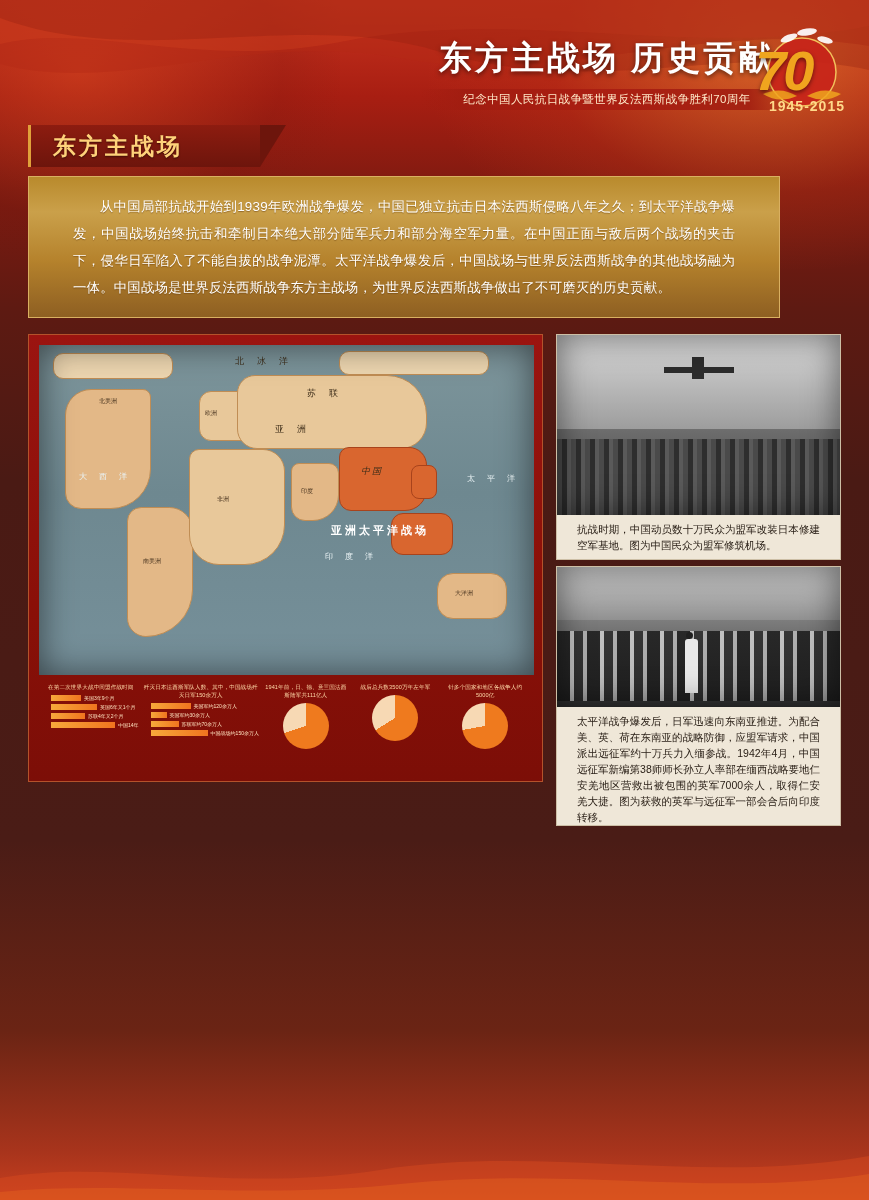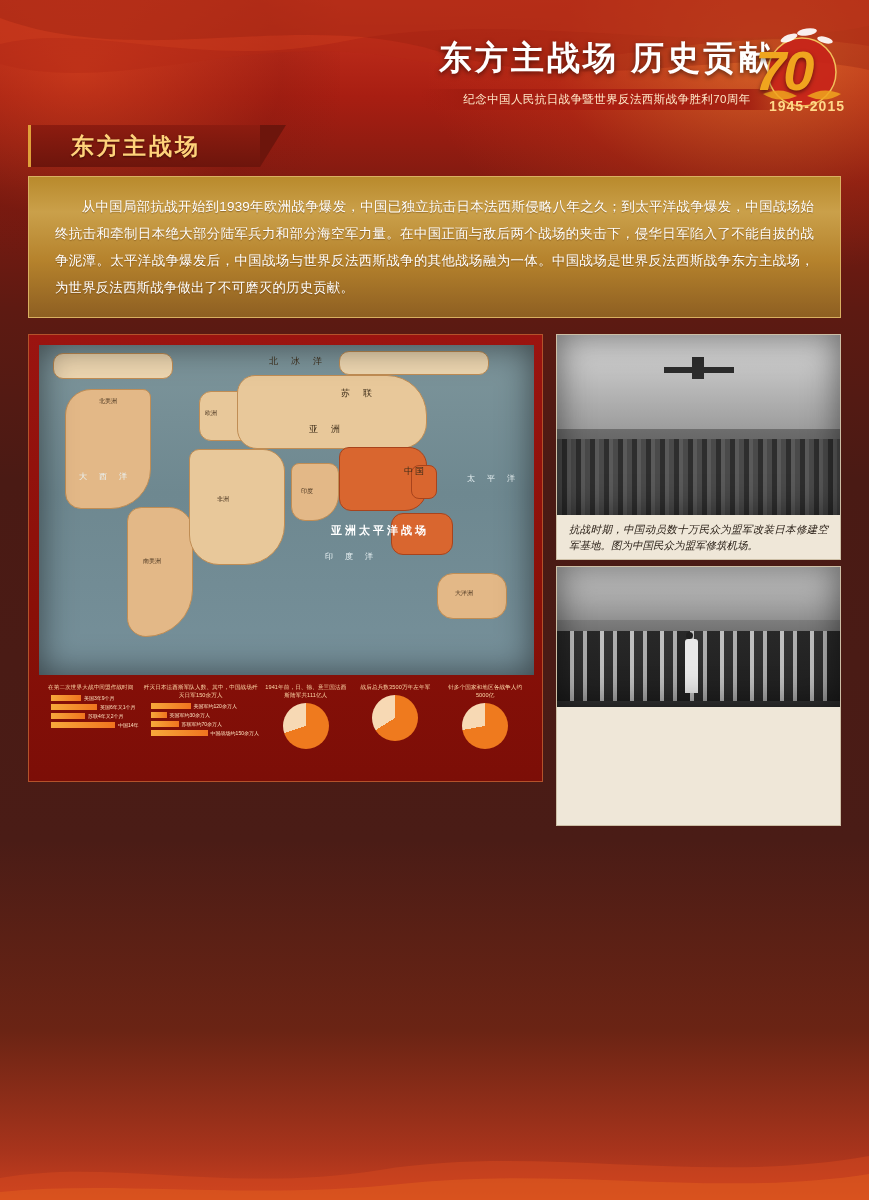--- a/index.html
+++ b/index.html
@@ -85,7 +85,7 @@
   }
   .tab-label {
     color: #ffd27a; font-size: 23px; font-weight: bold; letter-spacing: 3px;
-    padding-left: 40px; text-shadow: 0 1px 2px rgba(0,0,0,.5);
+    padding-left: 22px; text-shadow: 0 1px 2px rgba(0,0,0,.5);
   }
 
   

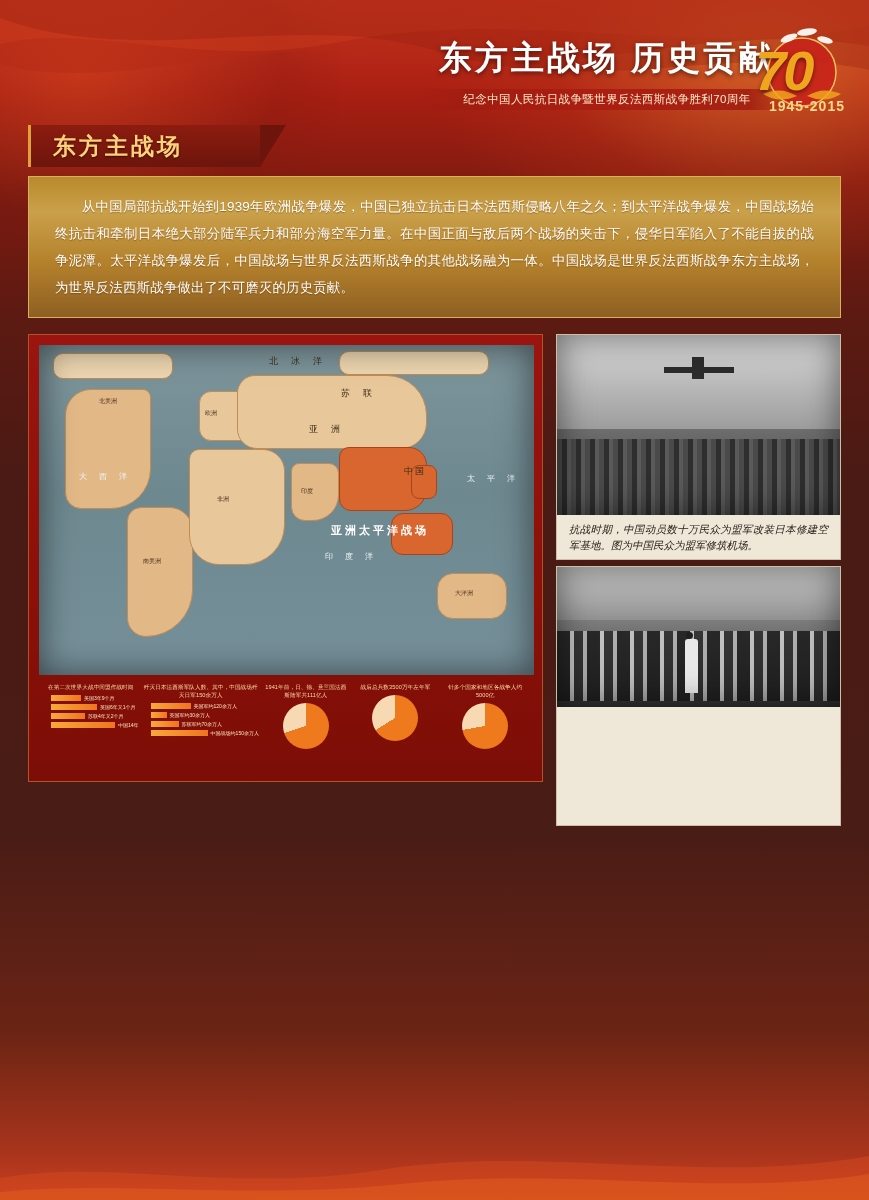--- a/index.html
+++ b/index.html
@@ -91,10 +91,10 @@
   
   .intro {
     position: absolute; left: 28px; top: 176px;
-    width: 813px; height: 142px;
+    width: 752px; height: 142px;
     background: linear-gradient(180deg,#b98a2c 0%, #caa04a 25%, #b5822c 60%, #8e5f22 100%);
     border: 1px solid #d9b061;
-    padding: 16px 26px;
+    padding: 16px 44px;
   }
   .intro p {
     color: #ffffff; font-size: 13.4px; line-height: 27px;

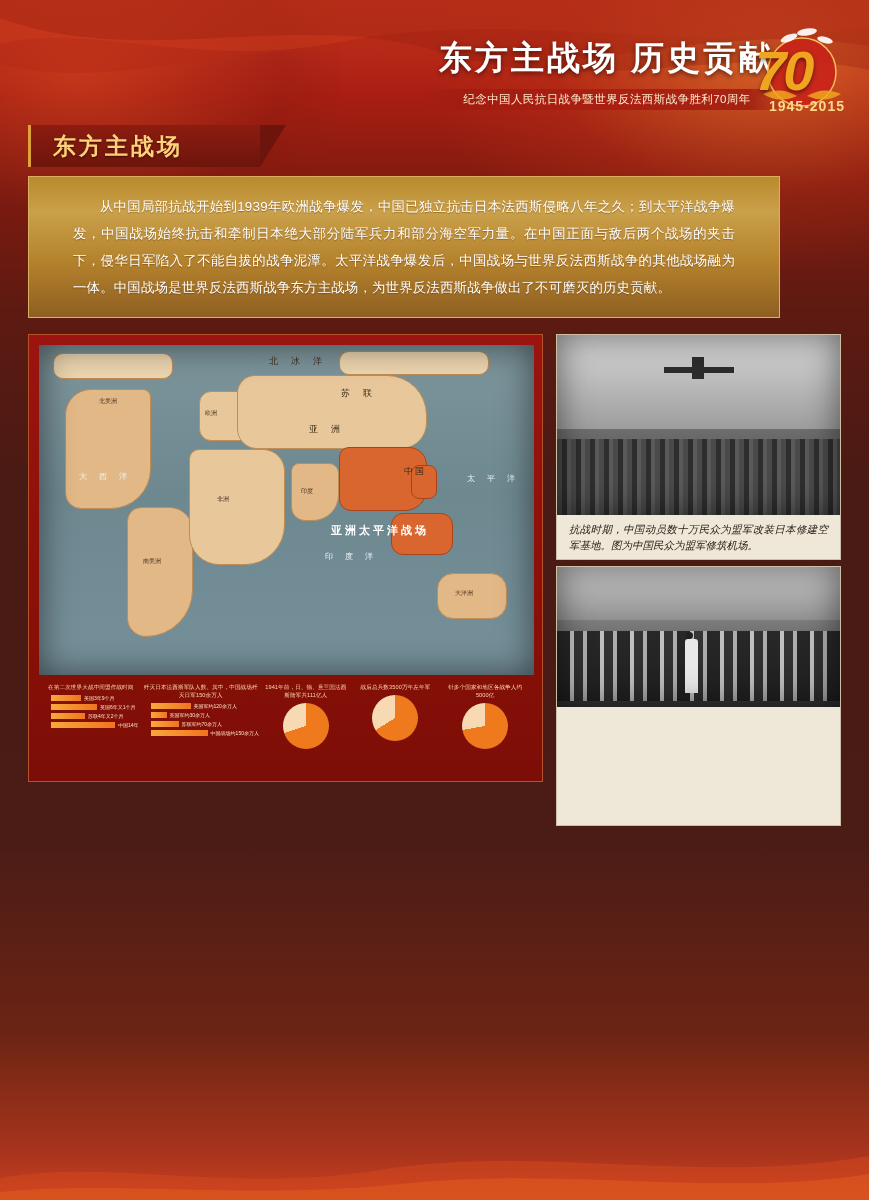--- a/index.html
+++ b/index.html
@@ -130,7 +130,7 @@
   .map-label {
     position: absolute; font-size: 6px; color: #4a3520; white-space: nowrap;
   }
-  .map-label.lg { font-size: 9px; letter-spacing: 2px; color: #3c2c18; margin-left: 34px; }
+  .map-label.lg { font-size: 9px; letter-spacing: 2px; color: #3c2c18; }
   .map-label.wh { color: #ffffff; font-size: 11px; letter-spacing: 3px; font-weight: bold; }
   .map-label.sea-lbl { color: #e9f2f4; font-size: 8px; letter-spacing: 2px; }
 

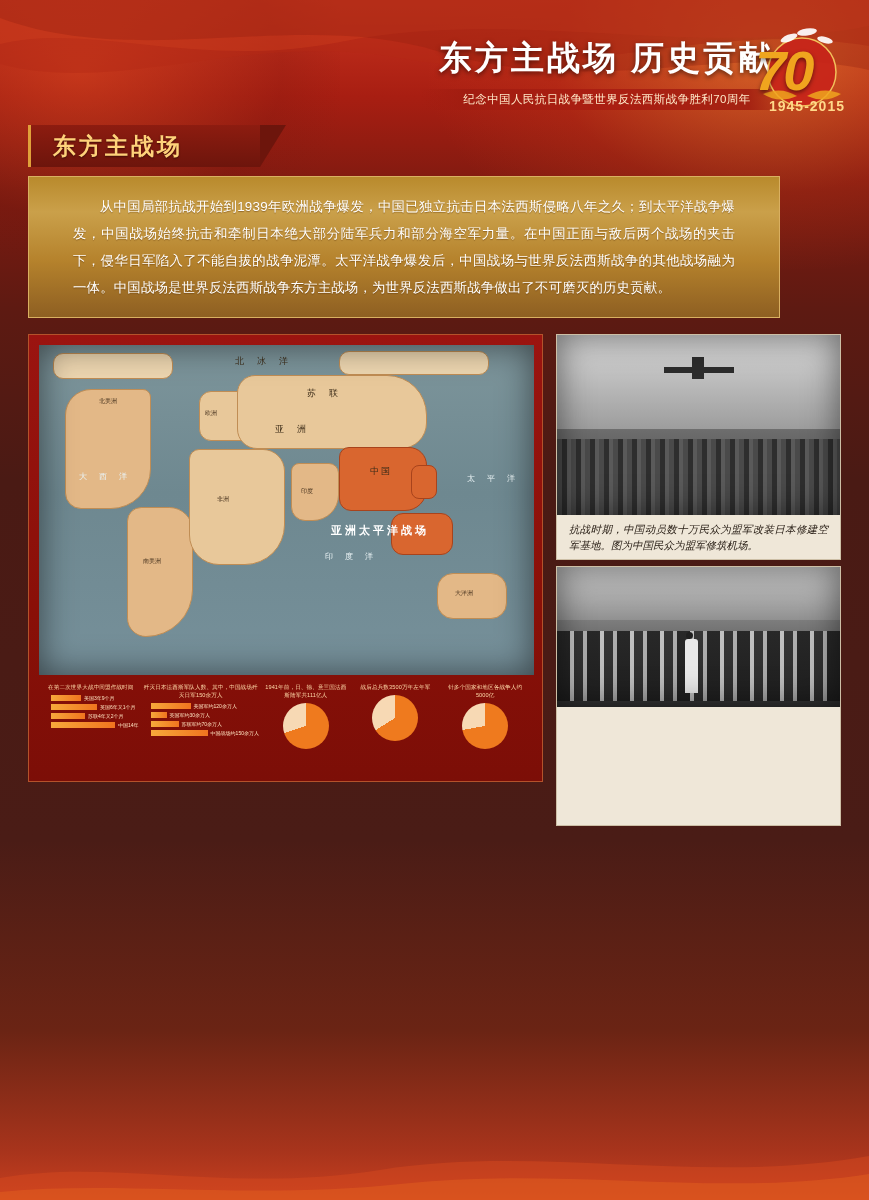--- a/index.html
+++ b/index.html
@@ -268,7 +268,7 @@
       <div class="map-label lg" style="left:268px; top:42px;">苏　联</div>
       <div class="map-label" style="left:166px; top:64px;">欧洲</div>
       <div class="map-label" style="left:178px; top:150px;">非洲</div>
-      <div class="map-label lg" style="left:331px; top:120px;">中国</div>
+      <div class="map-label lg" style="left:322px; top:120px;font-style:italic;">中国</div>
       <div class="map-label" style="left:262px; top:142px;">印度</div>
       <div class="map-label lg" style="left:236px; top:78px;">亚　洲</div>
       <div class="map-label sea-lbl" style="left:428px; top:128px;">太　平　洋</div>

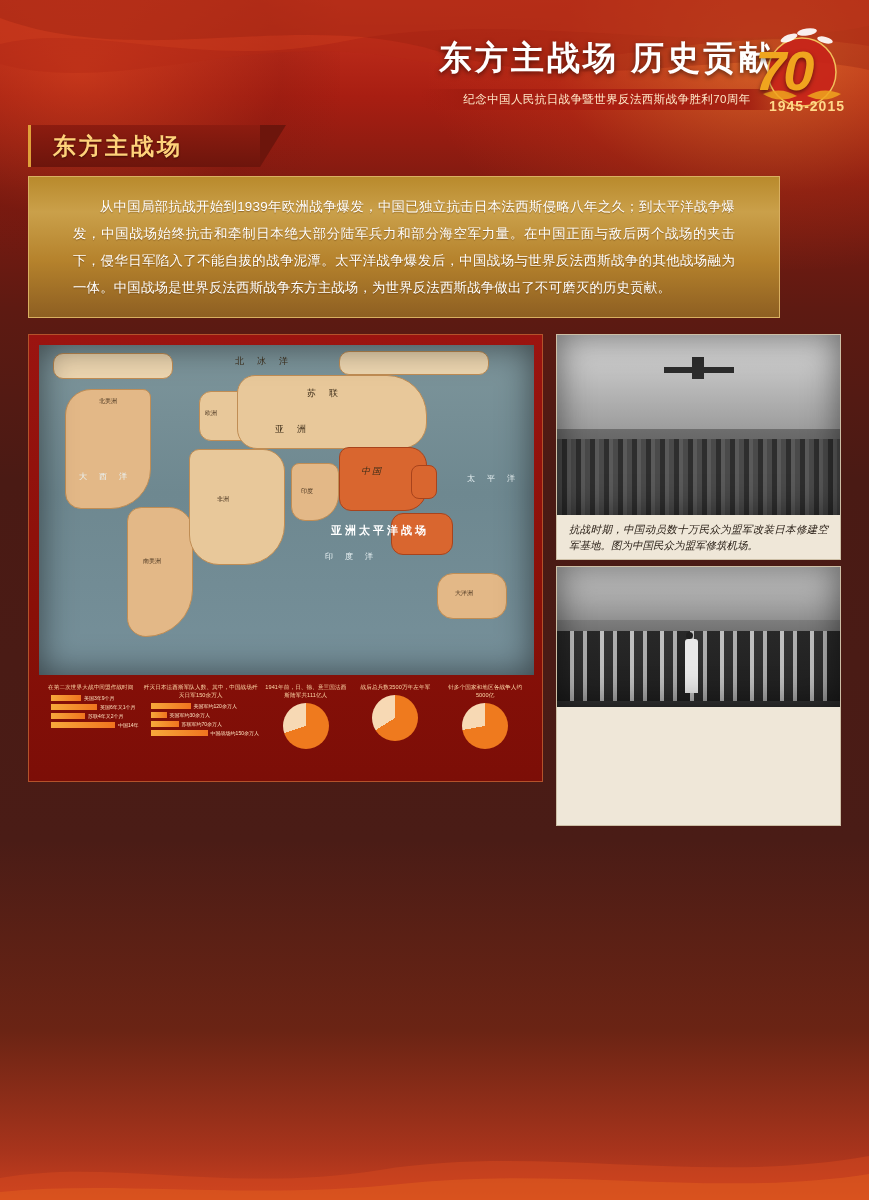--- a/index.html
+++ b/index.html
@@ -156,9 +156,8 @@
     width: 100%; background: #2a2a2a; position: relative; overflow: hidden;
   }
   .ph-cap {
-    font-size: 10.5px; color: #2b2118; line-height: 16px; padding: 6px 12px 7px;
+    font-size: 10.5px; color: #2b2118; line-height: 16px; padding: 6px 20px 7px;
     text-align: justify;
-    font-style: italic;
   }
   #photo-air { left: 556px; top: 334px; width: 285px; height: 226px; }
   #photo-air .photo { height: 180px; }

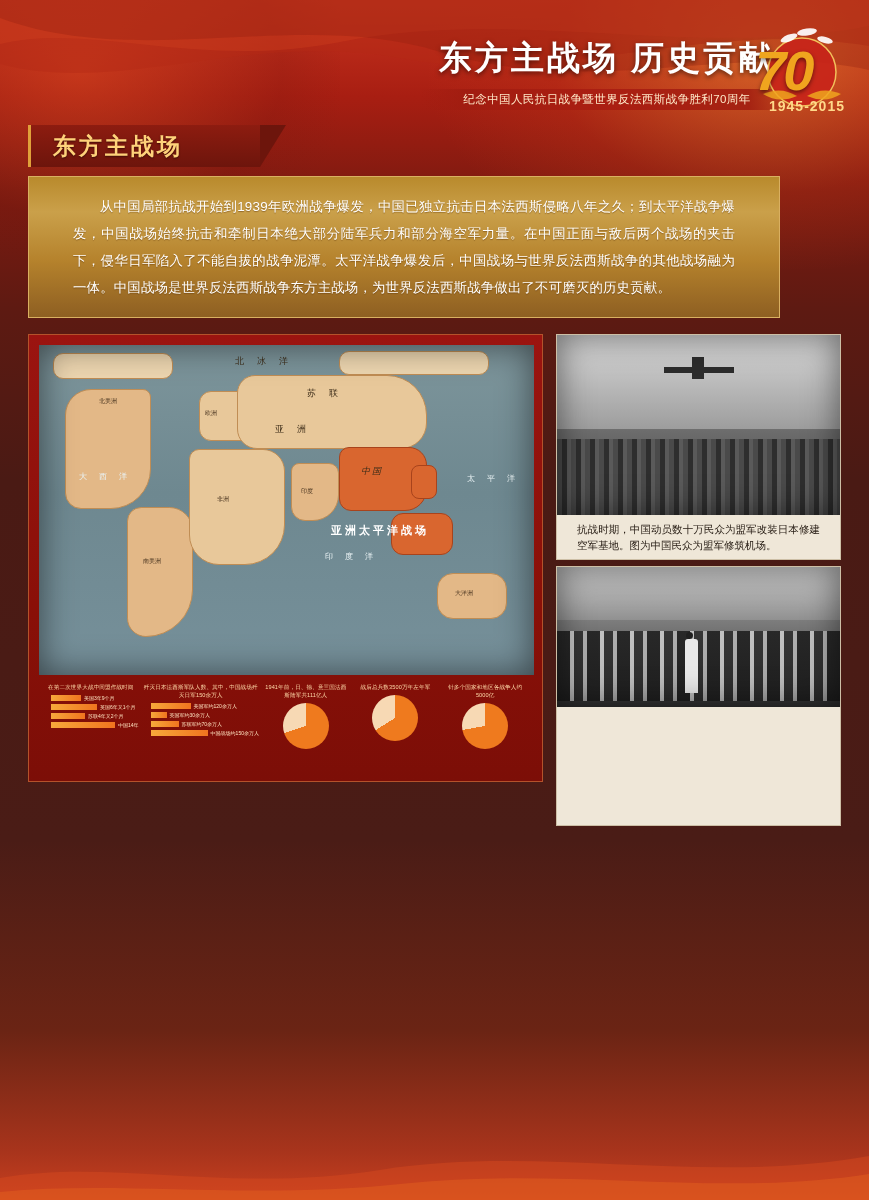--- a/index.html
+++ b/index.html
@@ -361,6 +361,7 @@
       <div class="fig" style="left:128px;bottom:10%;width:13px;height:54px;background:#e8e8e8"></div>
       <div class="vignette"></div>
     </div>
+    <div class="ph-cap">太平洋战争爆发后，日军迅速向东南亚推进。为配合美、英、荷在东南亚的战略防御，应盟军请求，中国派出远征军约十万兵力入缅参战。1942年4月，中国远征军新编第38师师长孙立人率部在缅西战略要地仁安羌地区营救出被包围的英军7000余人，取得仁安羌大捷。图为获救的英军与远征军一部会合后向印度转移。</div>
   </div>
 
 

